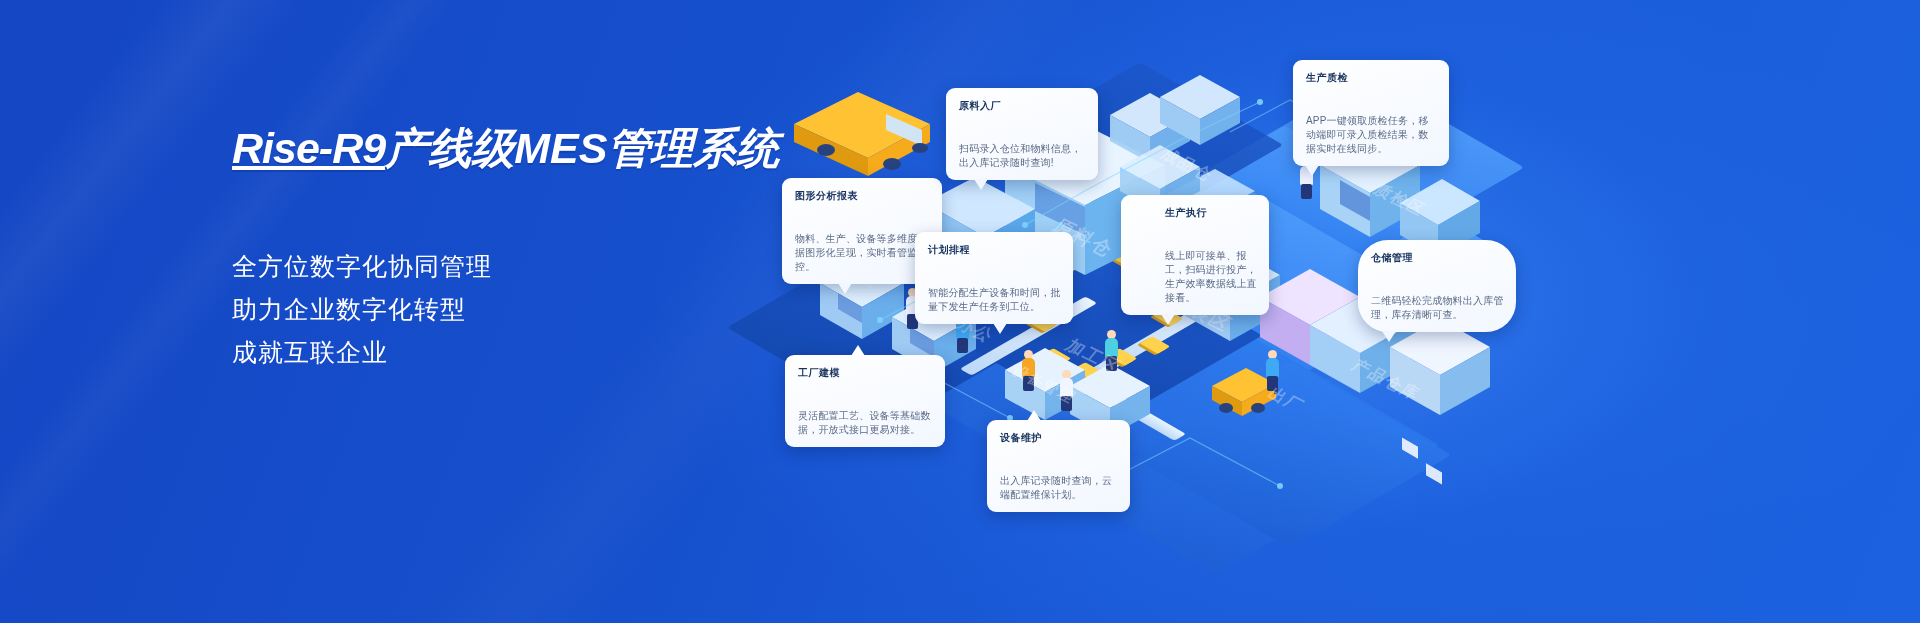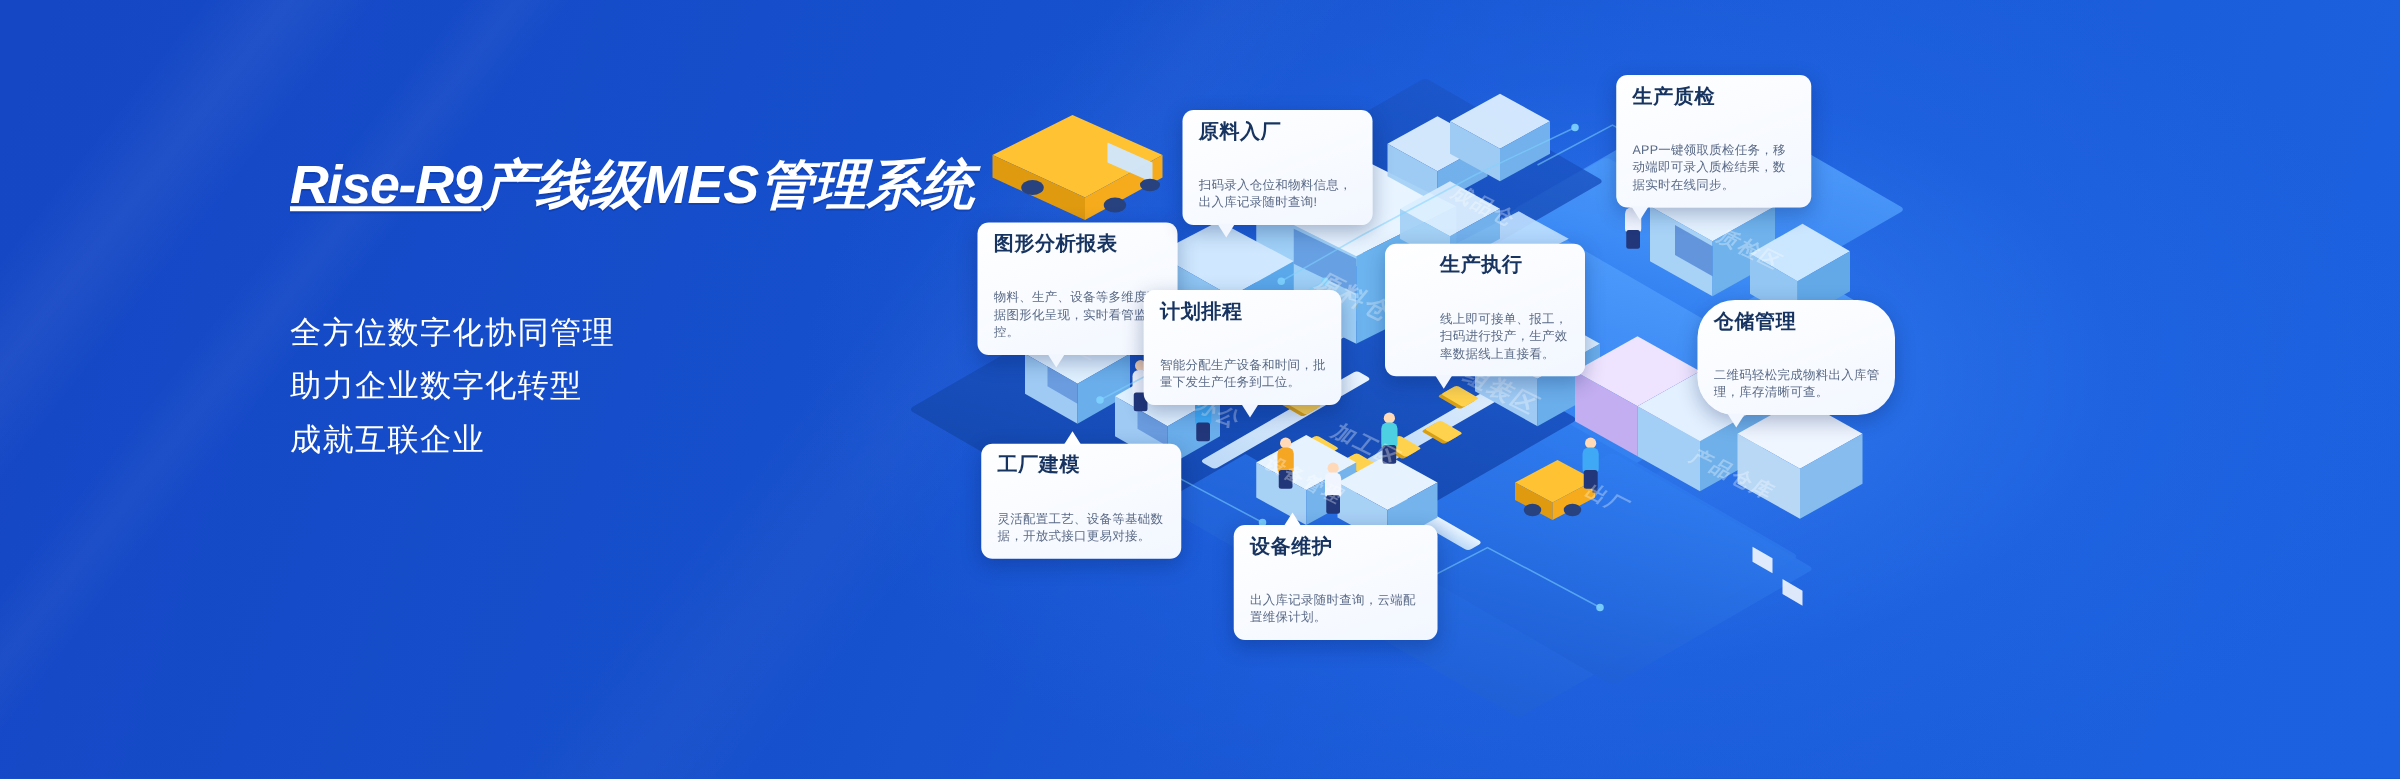--- a/index.html
+++ b/index.html
@@ -79,7 +79,7 @@
     padding:9px 12px 10px 13px;
   }
   .card .t {
-    font-size:16px; font-weight:bold; color:#17335f; line-height:18px;
+    font-size:10px; font-weight:bold; color:#17335f; line-height:18px;
     letter-spacing:.5px; margin-bottom:4px;
   }
   .card .d {

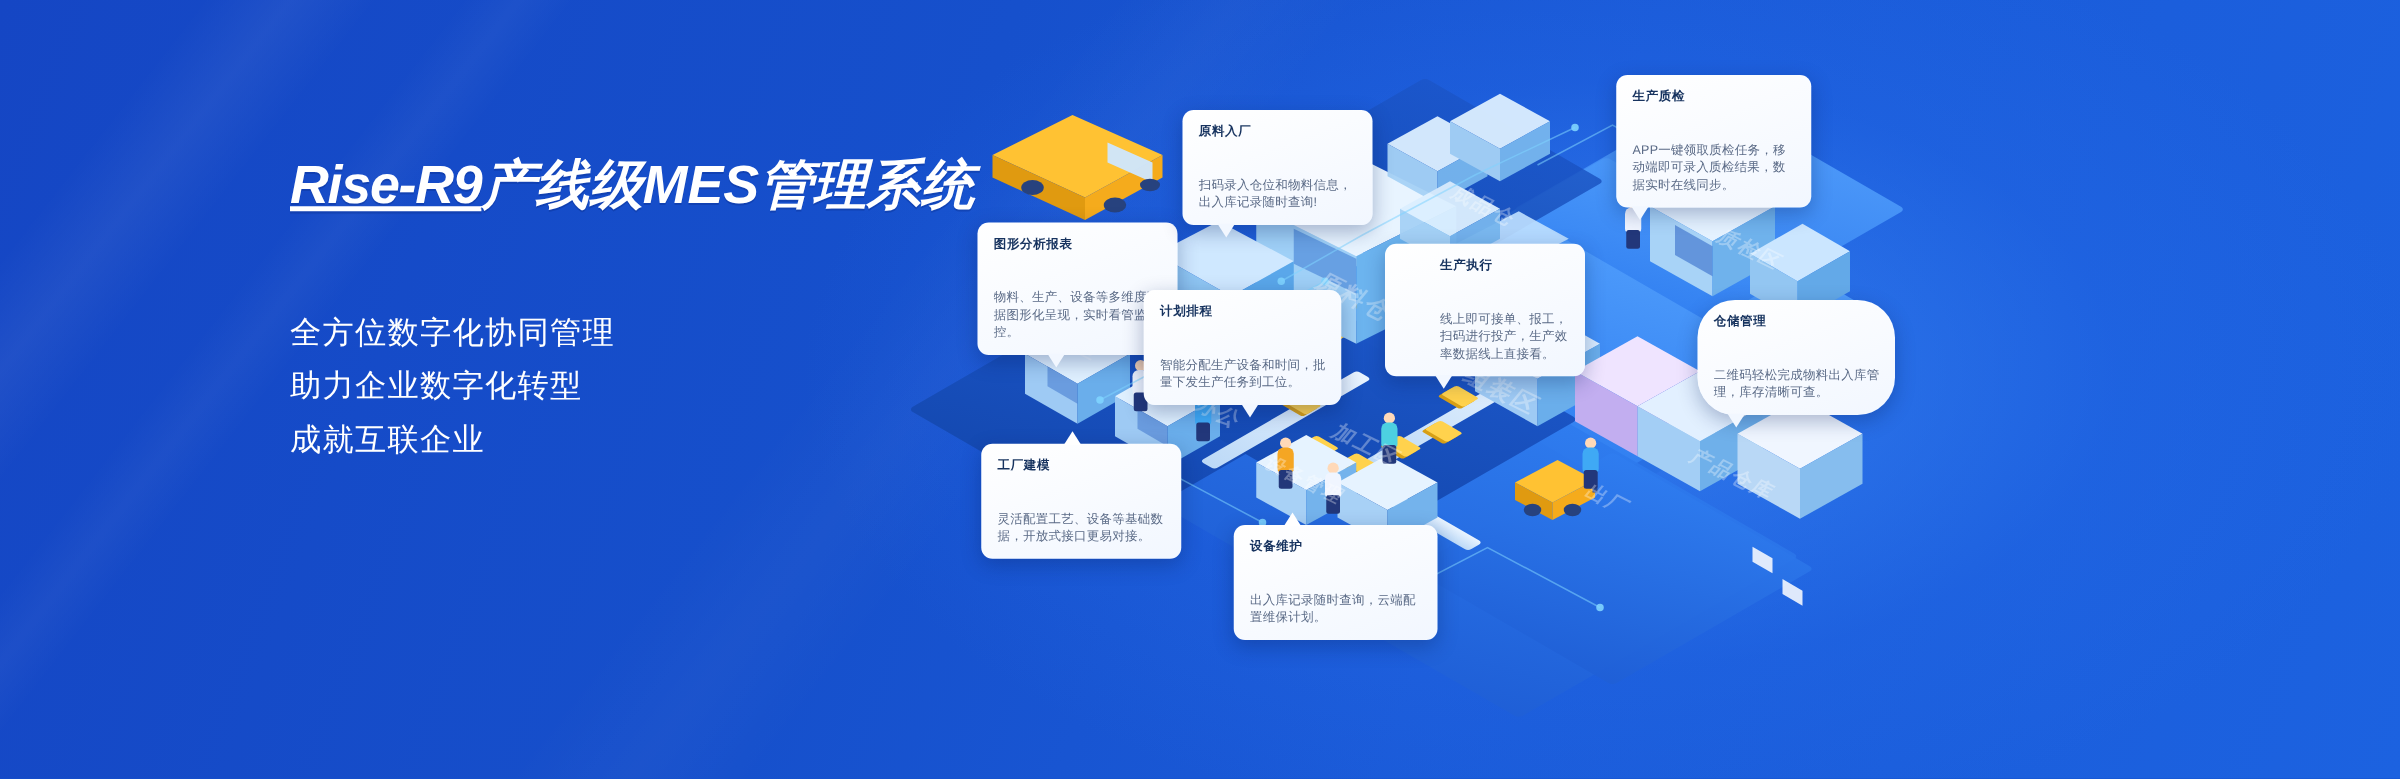--- a/index.html
+++ b/index.html
@@ -341,7 +341,7 @@
       <div class="tail" style="left:12px;bottom:-10px;"></div>
     </div>
 
-    <div class="card" style="left:348px;top:175px;width:160px;padding-left:44px;">
+    <div class="card" style="left:361px;top:175px;width:148px;padding-left:44px;">
       <div class="t">生产执行</div>
       <div class="d">线上即可接单、报工，扫码进行投产，生产效率数据线上直接看。</div>
       <div class="tail" style="left:40px;bottom:-10px;"></div>

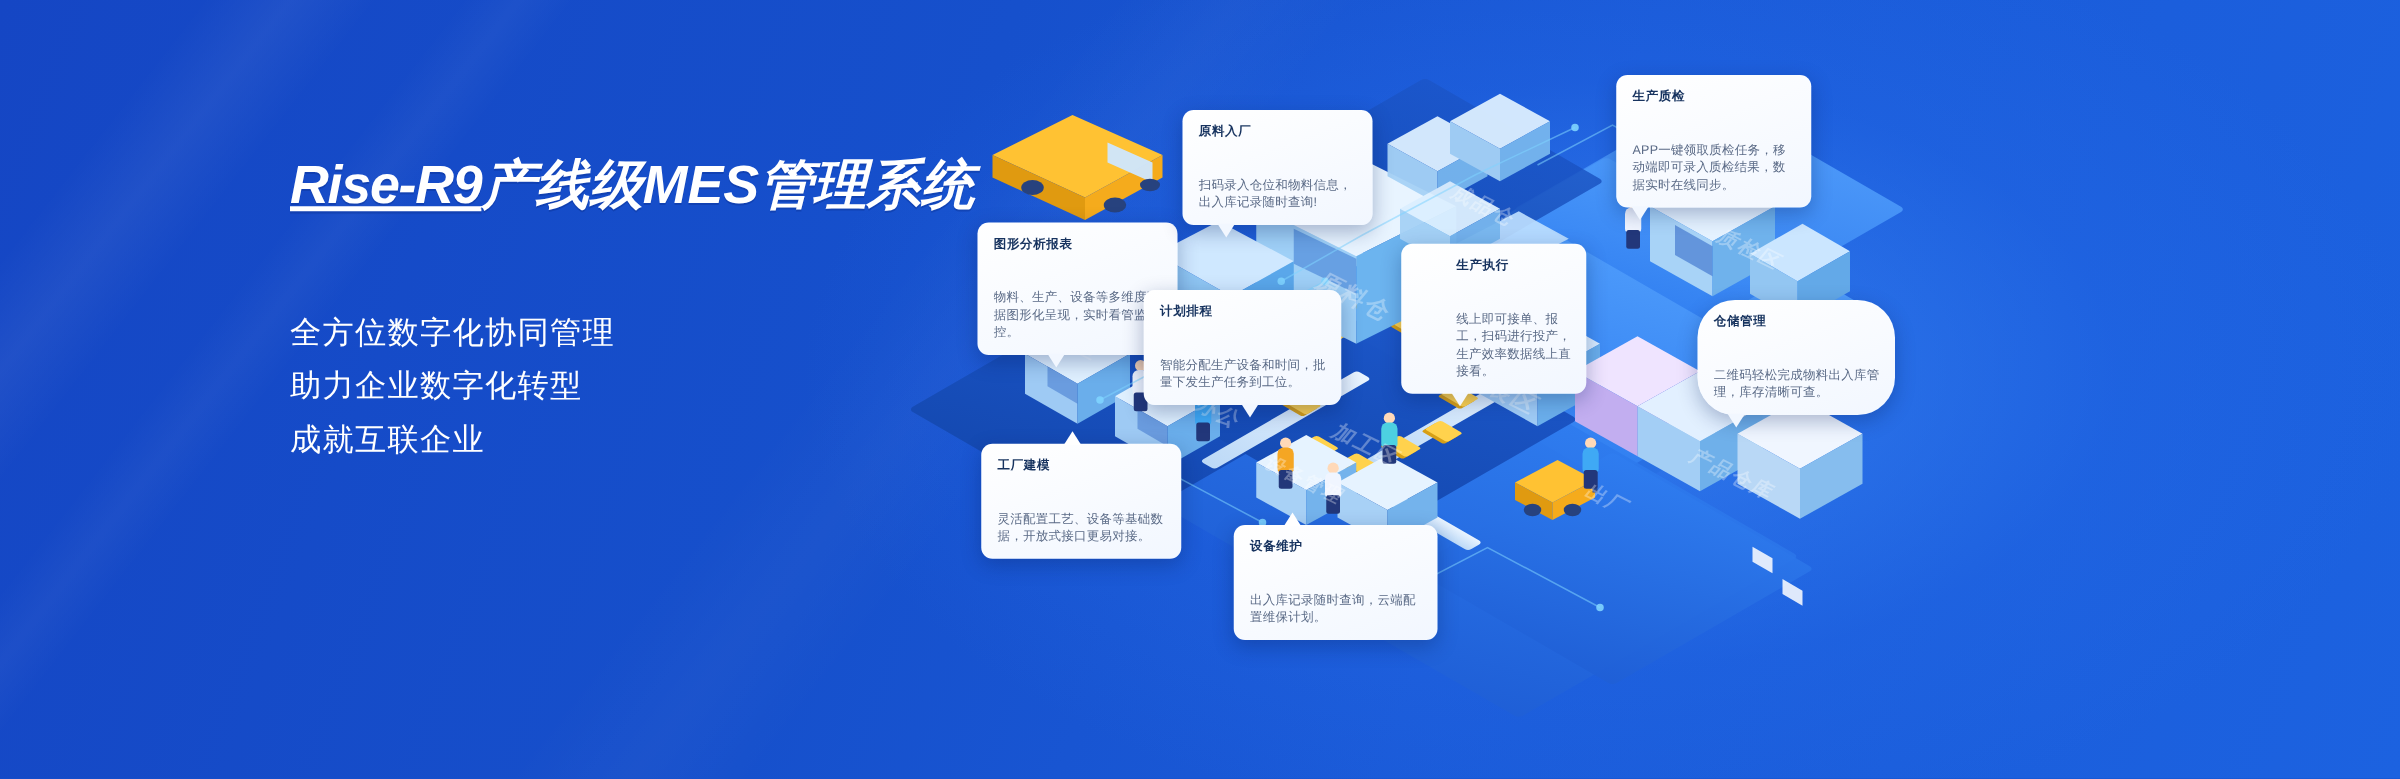--- a/index.html
+++ b/index.html
@@ -365,7 +365,7 @@
       <div class="tail up" style="left:66px;top:-10px;"></div>
     </div>
 
-    <div class="card" style="left:227px;top:400px;width:163px;">
+    <div class="card" style="left:227px;top:400px;width:143px;">
       <div class="t">设备维护</div>
       <div class="d">出入库记录随时查询，云端配置维保计划。</div>
       <div class="tail up" style="left:40px;top:-10px;"></div>

